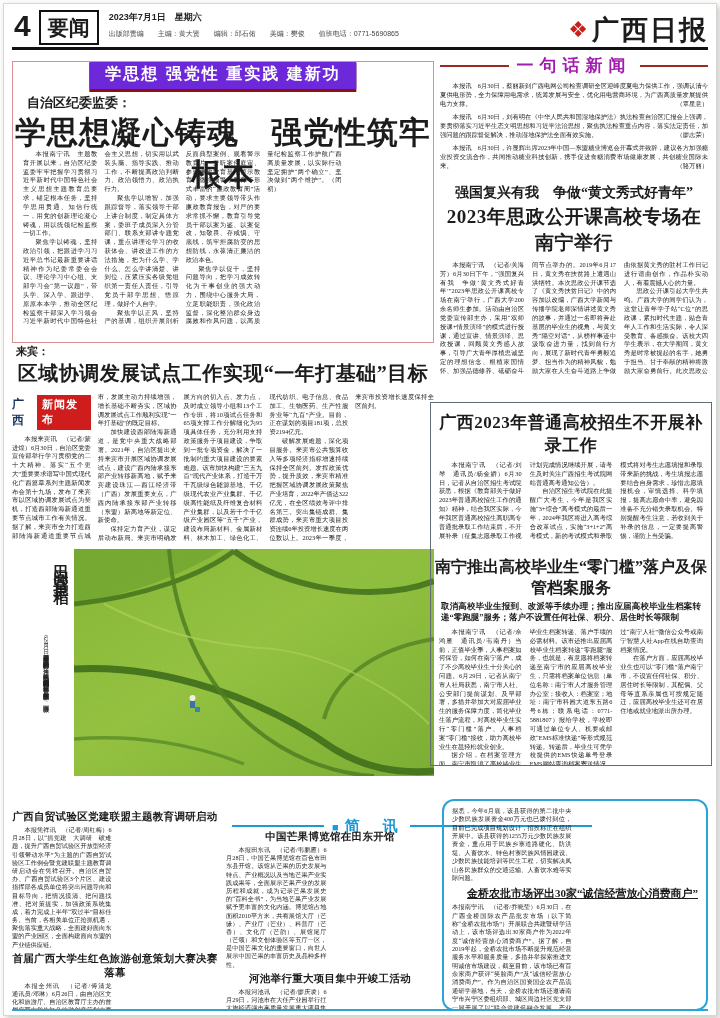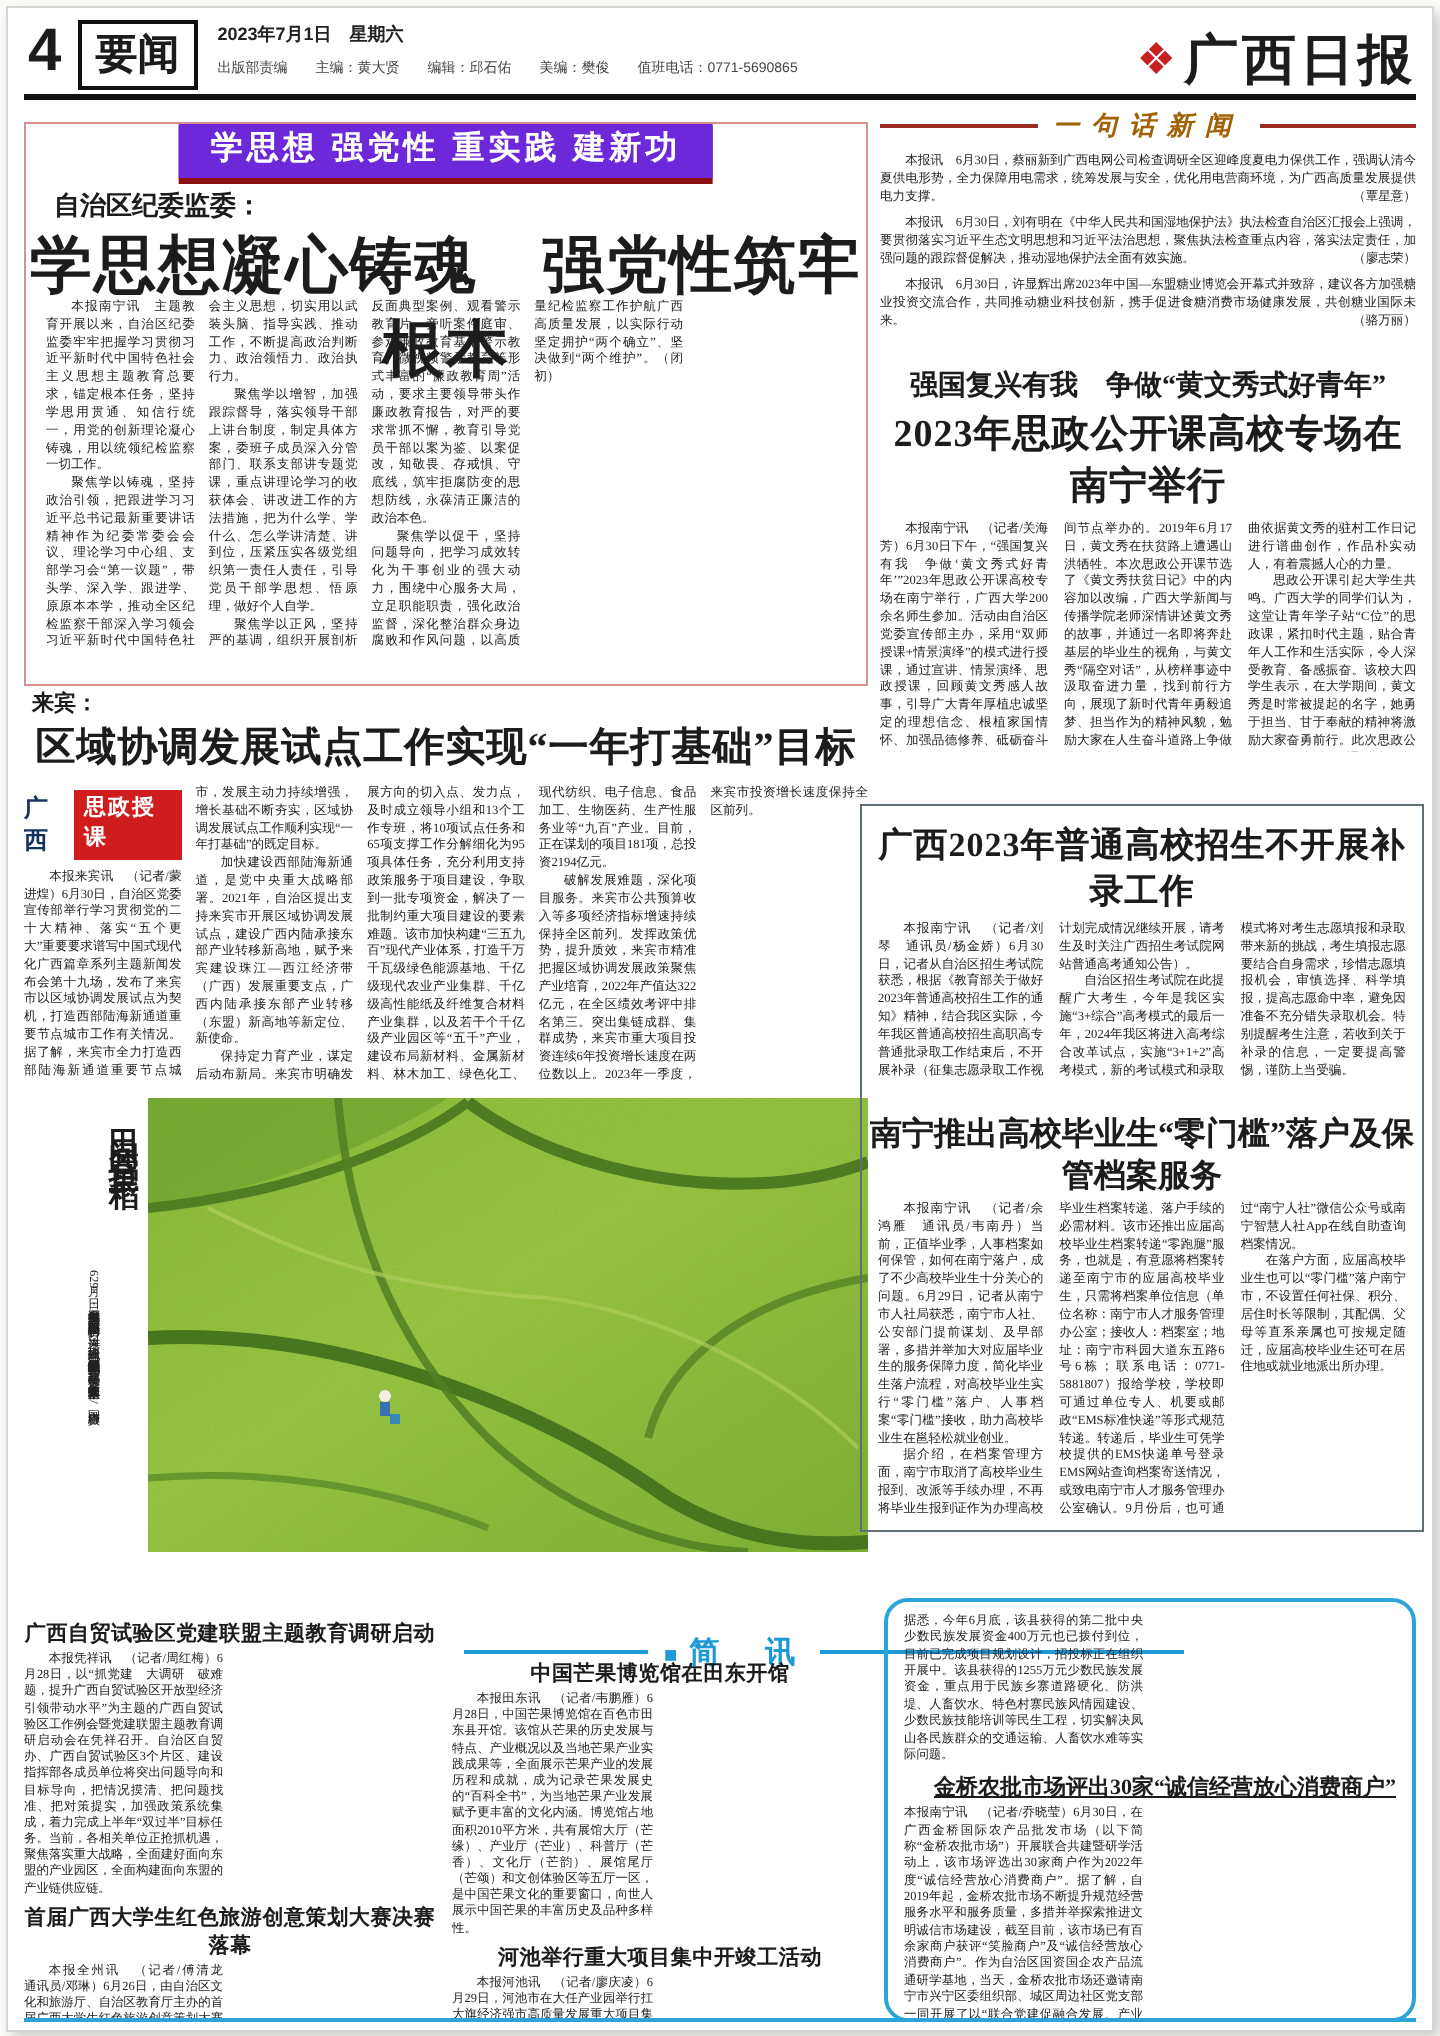--- a/index.html
+++ b/index.html
@@ -33,7 +33,7 @@
   .osn{left:436px;top:50px;width:268px;height:127px;}
   .osn-titlerow{display:flex;align-items:center;margin-bottom:5px;}
   .osn-line{flex:1;height:2px;background:#9c2a24;}
-  .osn-title{color:#a16207;font-weight:bold;font-size:13px;letter-spacing:6px;padding:0 8px;white-space:nowrap;font-style:italic;}
+  .osn-title{color:#a21caf;font-weight:bold;font-size:17px;letter-spacing:6px;padding:0 8px;white-space:nowrap;}
   .osn-item{font-size:6.3px;line-height:1.42;text-align:justify;text-indent:2em;margin-bottom:4px;color:#222;}
   .byline{float:right;}
   

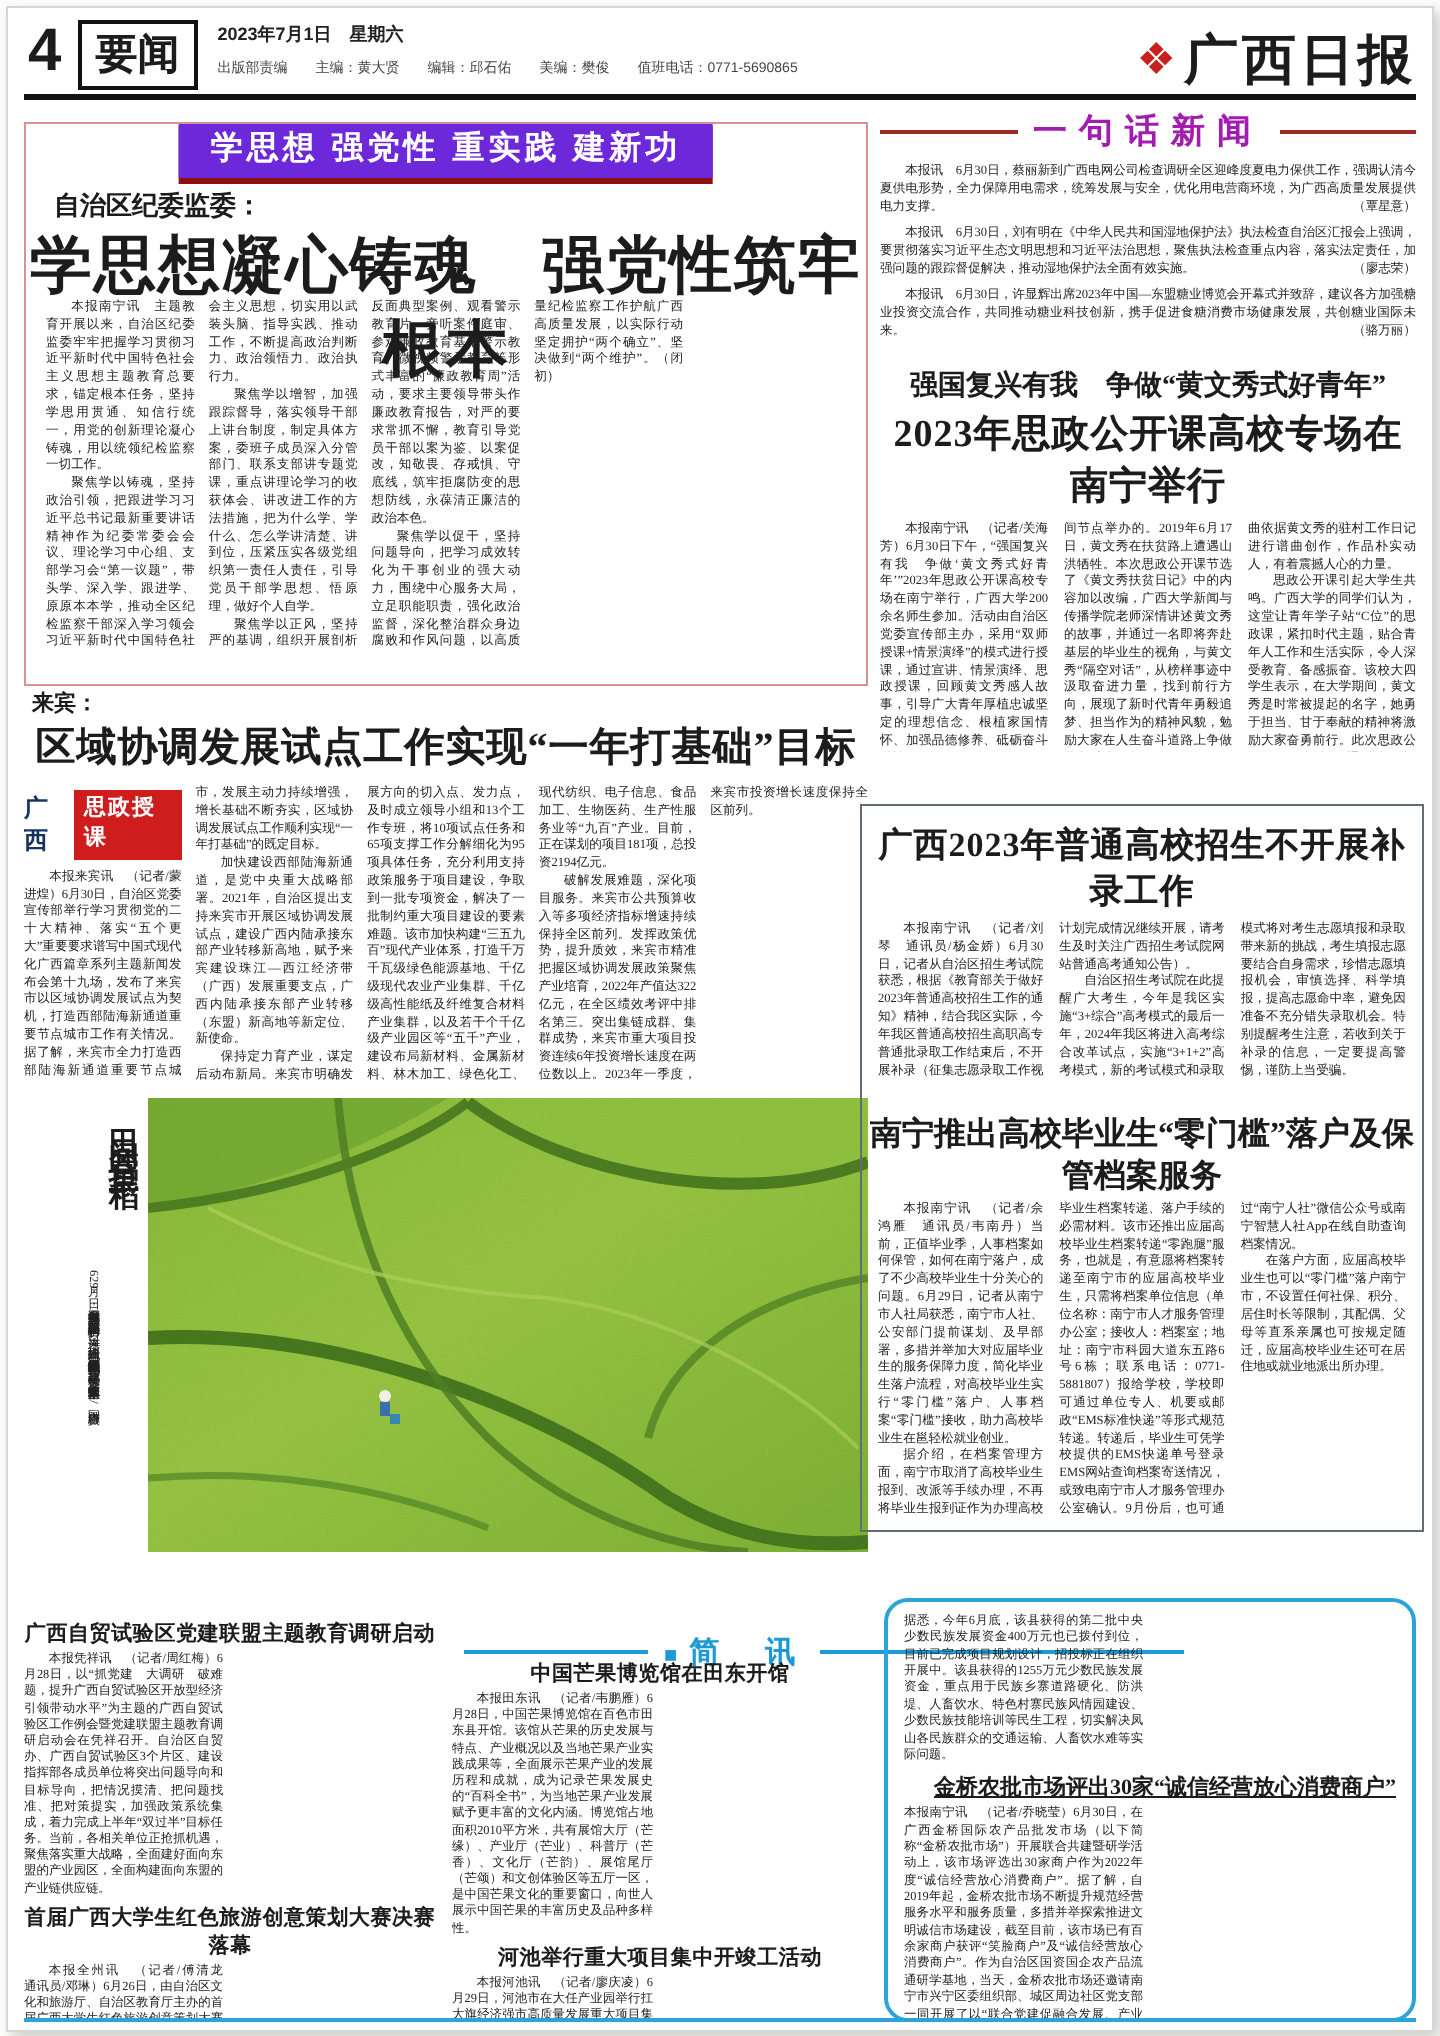--- a/index.html
+++ b/index.html
@@ -142,7 +142,7 @@
     <div class="lb-body body-sm cols5">
       <div class="brand">
         <span class="brand-prefix">广西</span>
-        <span class="brand-label">思政授课</span>
+        <span class="brand-label">新闻发布</span>
       </div>
       <div>
           <p>本报来宾讯　（记者/蒙进煌）6月30日，自治区党委宣传部举行学习贯彻党的二十大精神、落实“五个更大”重要要求谱写中国式现代化广西篇章系列主题新闻发布会第十九场，发布了来宾市以区域协调发展试点为契机，打造西部陆海新通道重要节点城市工作有关情况。据了解，来宾市全力打造西部陆海新通道重要节点城市，发展主动力持续增强，增长基础不断夯实，区域协调发展试点工作顺利实现“一年打基础”的既定目标。</p>

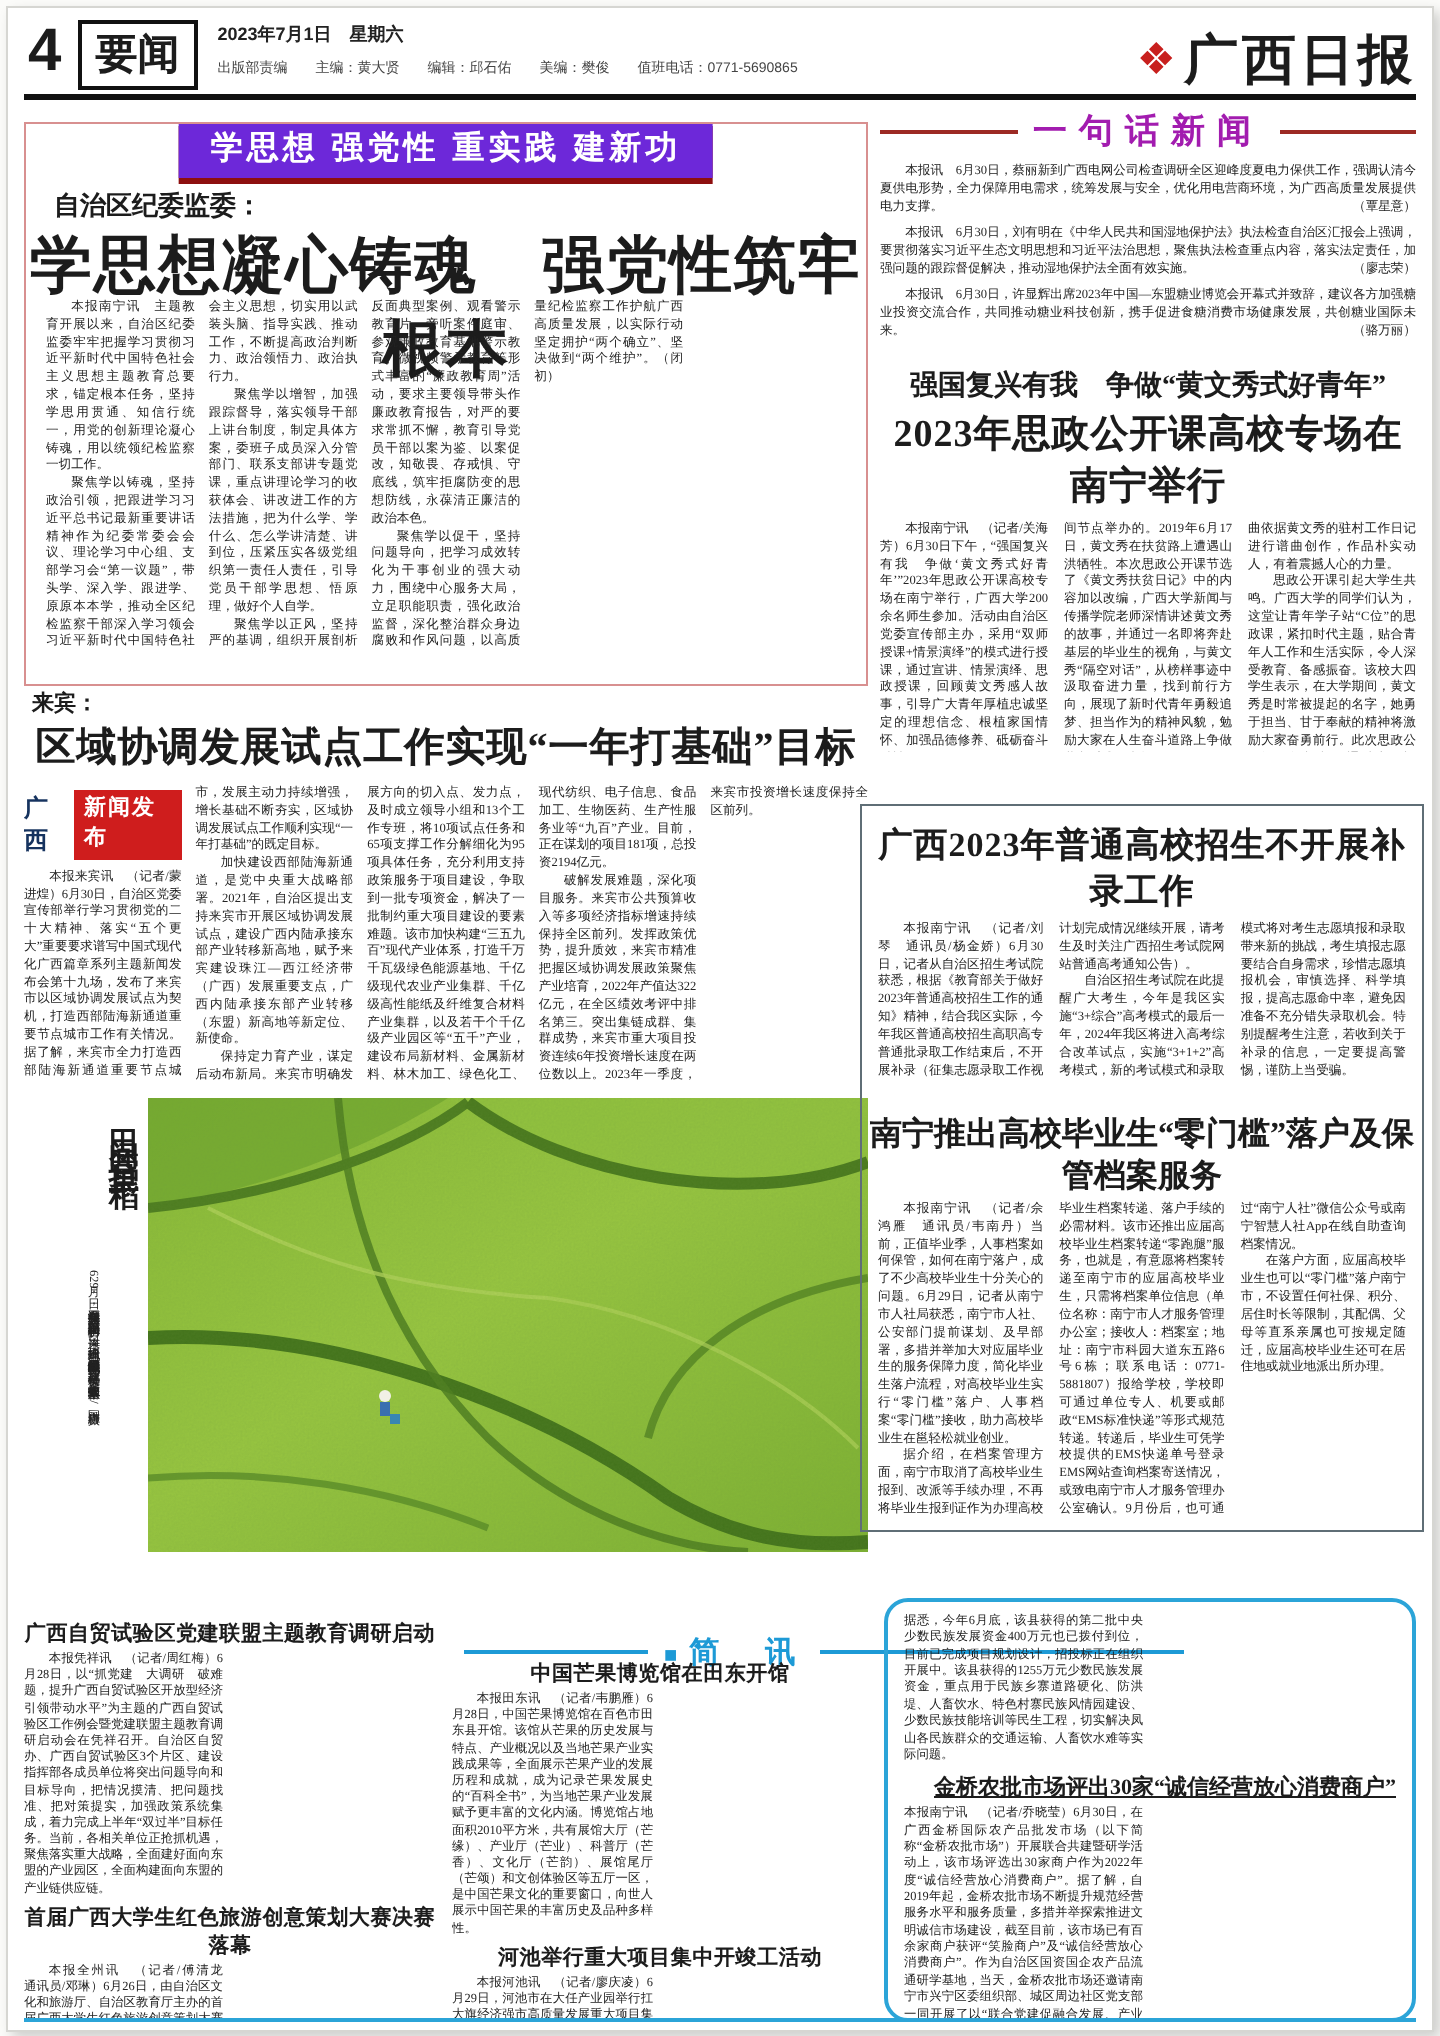--- a/index.html
+++ b/index.html
@@ -199,6 +199,7 @@
         <p>自治区招生考试院在此提醒广大考生，今年是我区实施“3+综合”高考模式的最后一年，2024年我区将进入高考综合改革试点，实施“3+1+2”高考模式，新的考试模式和录取模式将对考生志愿填报和录取带来新的挑战，考生填报志愿要结合自身需求，珍惜志愿填报机会，审慎选择、科学填报，提高志愿命中率，避免因准备不充分错失录取机会。特别提醒考生注意，若收到关于补录的信息，一定要提高警惕，谨防上当受骗。</p>
       </div>
     <div class="nn-head">南宁推出高校毕业生“零门槛”落户及保管档案服务</div>
+    <div class="nn-sub">取消高校毕业生报到、改派等手续办理；推出应届高校毕业生档案转递“零跑腿”服务；落户不设置任何社保、积分、居住时长等限制</div>
     <div class="nn-body body-sm cols3">
         <p>本报南宁讯　（记者/佘鸿雁　通讯员/韦南丹）当前，正值毕业季，人事档案如何保管，如何在南宁落户，成了不少高校毕业生十分关心的问题。6月29日，记者从南宁市人社局获悉，南宁市人社、公安部门提前谋划、及早部署，多措并举加大对应届毕业生的服务保障力度，简化毕业生落户流程，对高校毕业生实行“零门槛”落户、人事档案“零门槛”接收，助力高校毕业生在邕轻松就业创业。</p>
         <p>据介绍，在档案管理方面，南宁市取消了高校毕业生报到、改派等手续办理，不再将毕业生报到证作为办理高校毕业生档案转递、落户手续的必需材料。该市还推出应届高校毕业生档案转递“零跑腿”服务，也就是，有意愿将档案转递至南宁市的应届高校毕业生，只需将档案单位信息（单位名称：南宁市人才服务管理办公室；接收人：档案室；地址：南宁市科园大道东五路6号6栋；联系电话：0771-5881807）报给学校，学校即可通过单位专人、机要或邮政“EMS标准快递”等形式规范转递。转递后，毕业生可凭学校提供的EMS快递单号登录EMS网站查询档案寄送情况，或致电南宁市人才服务管理办公室确认。9月份后，也可通过“南宁人社”微信公众号或南宁智慧人社App在线自助查询档案情况。</p>

